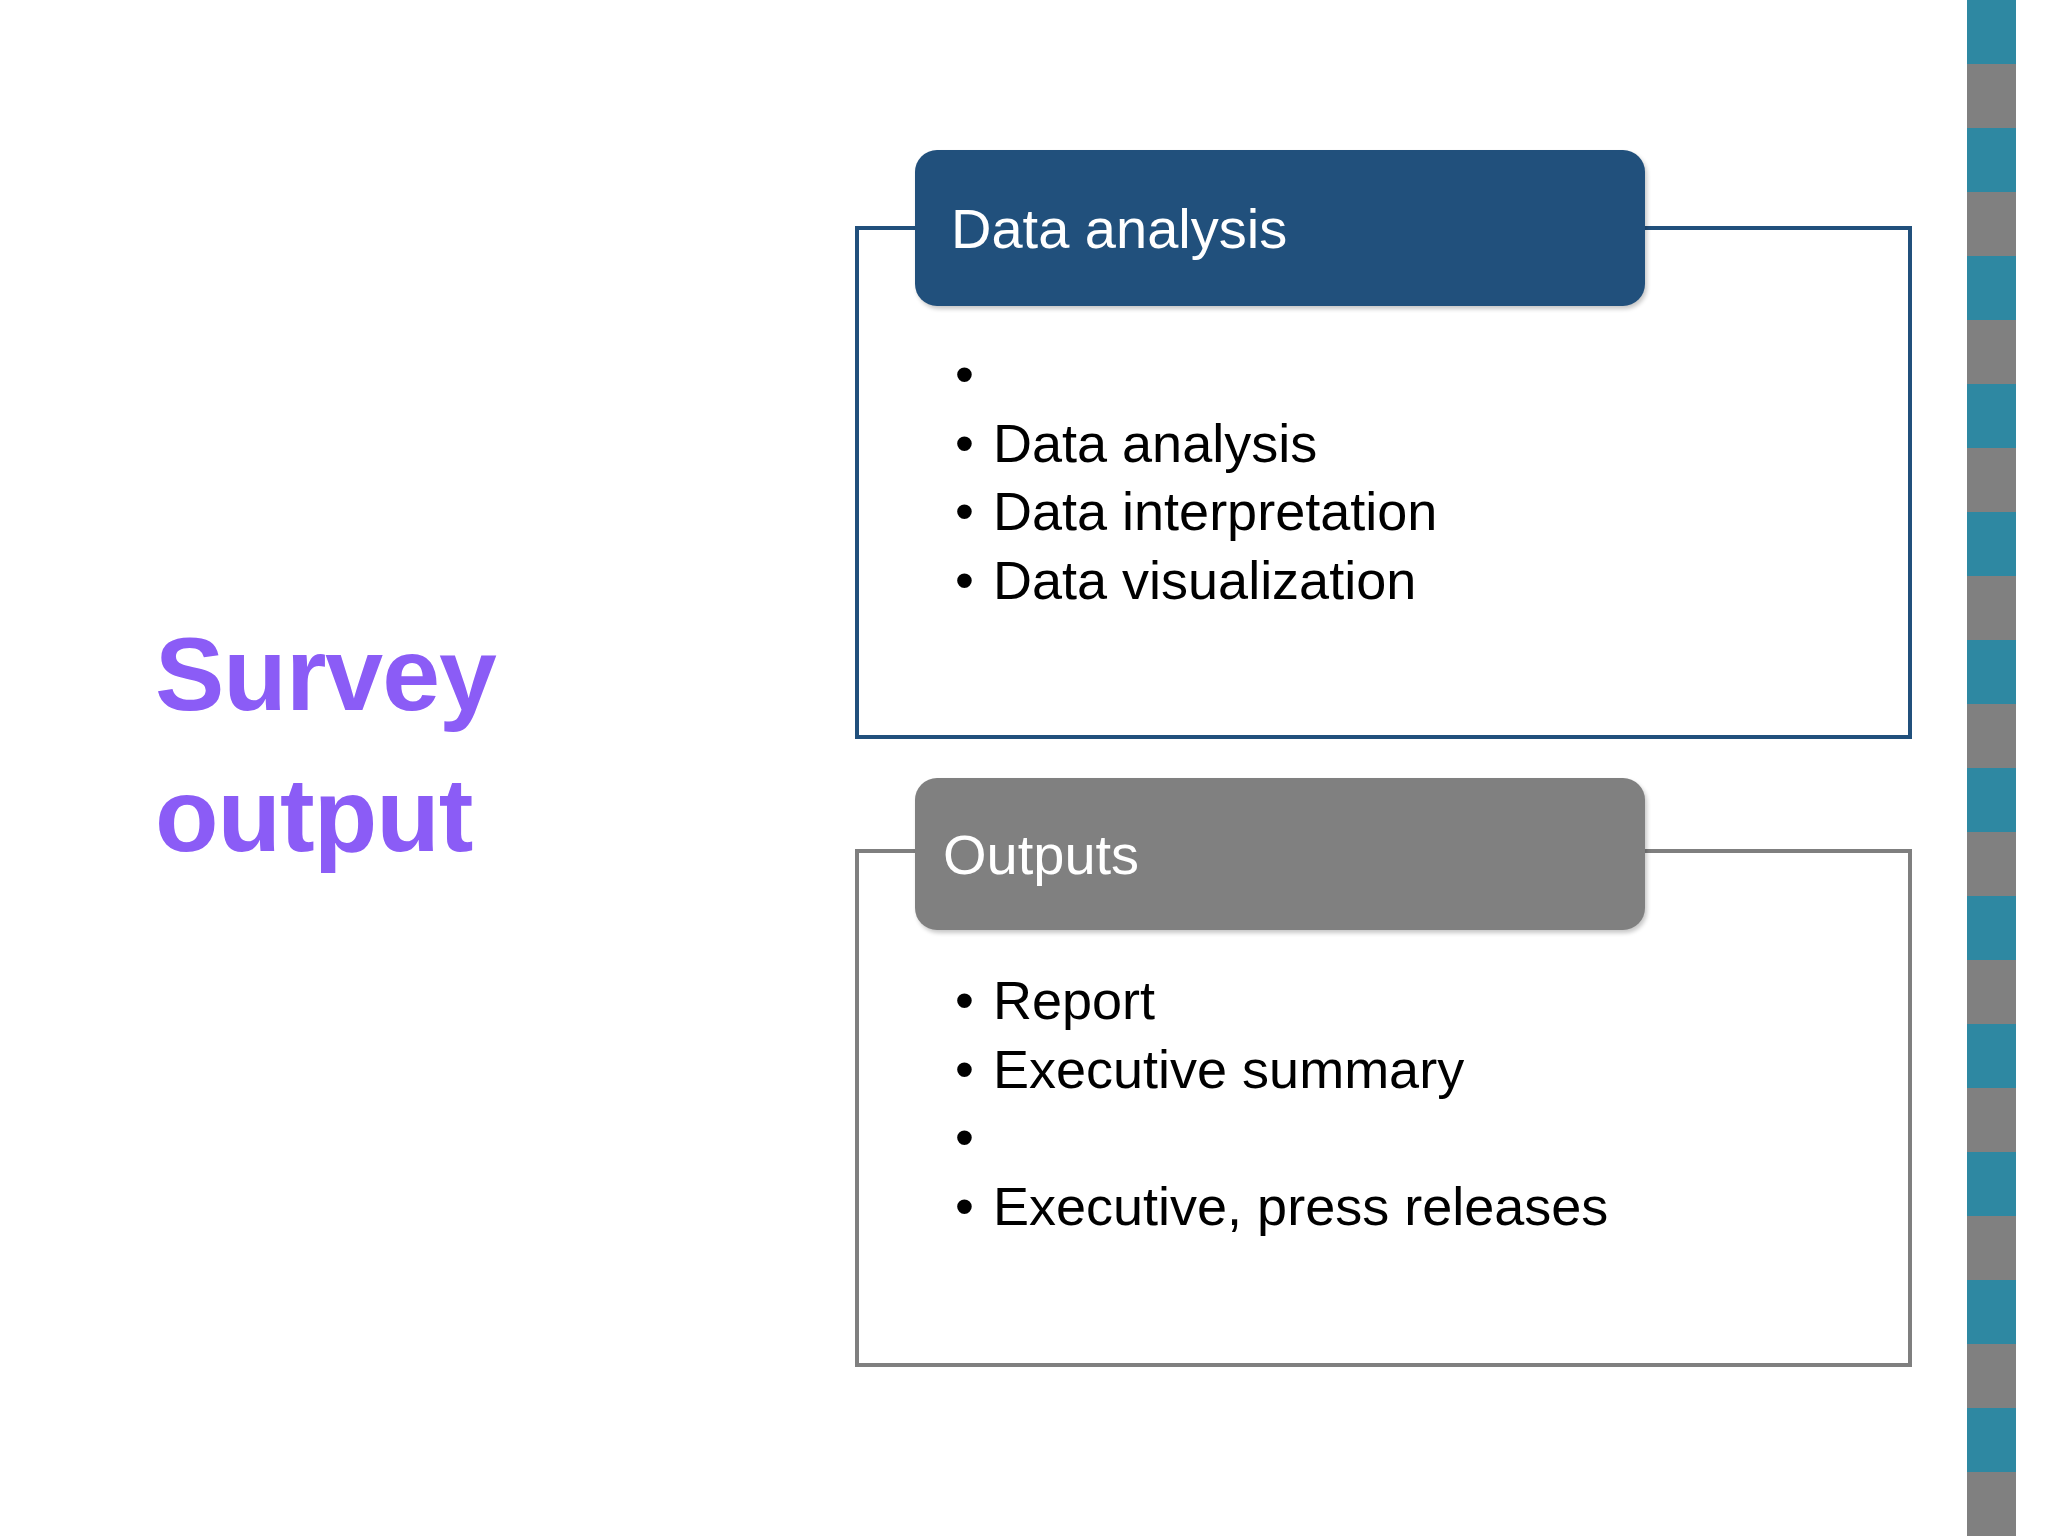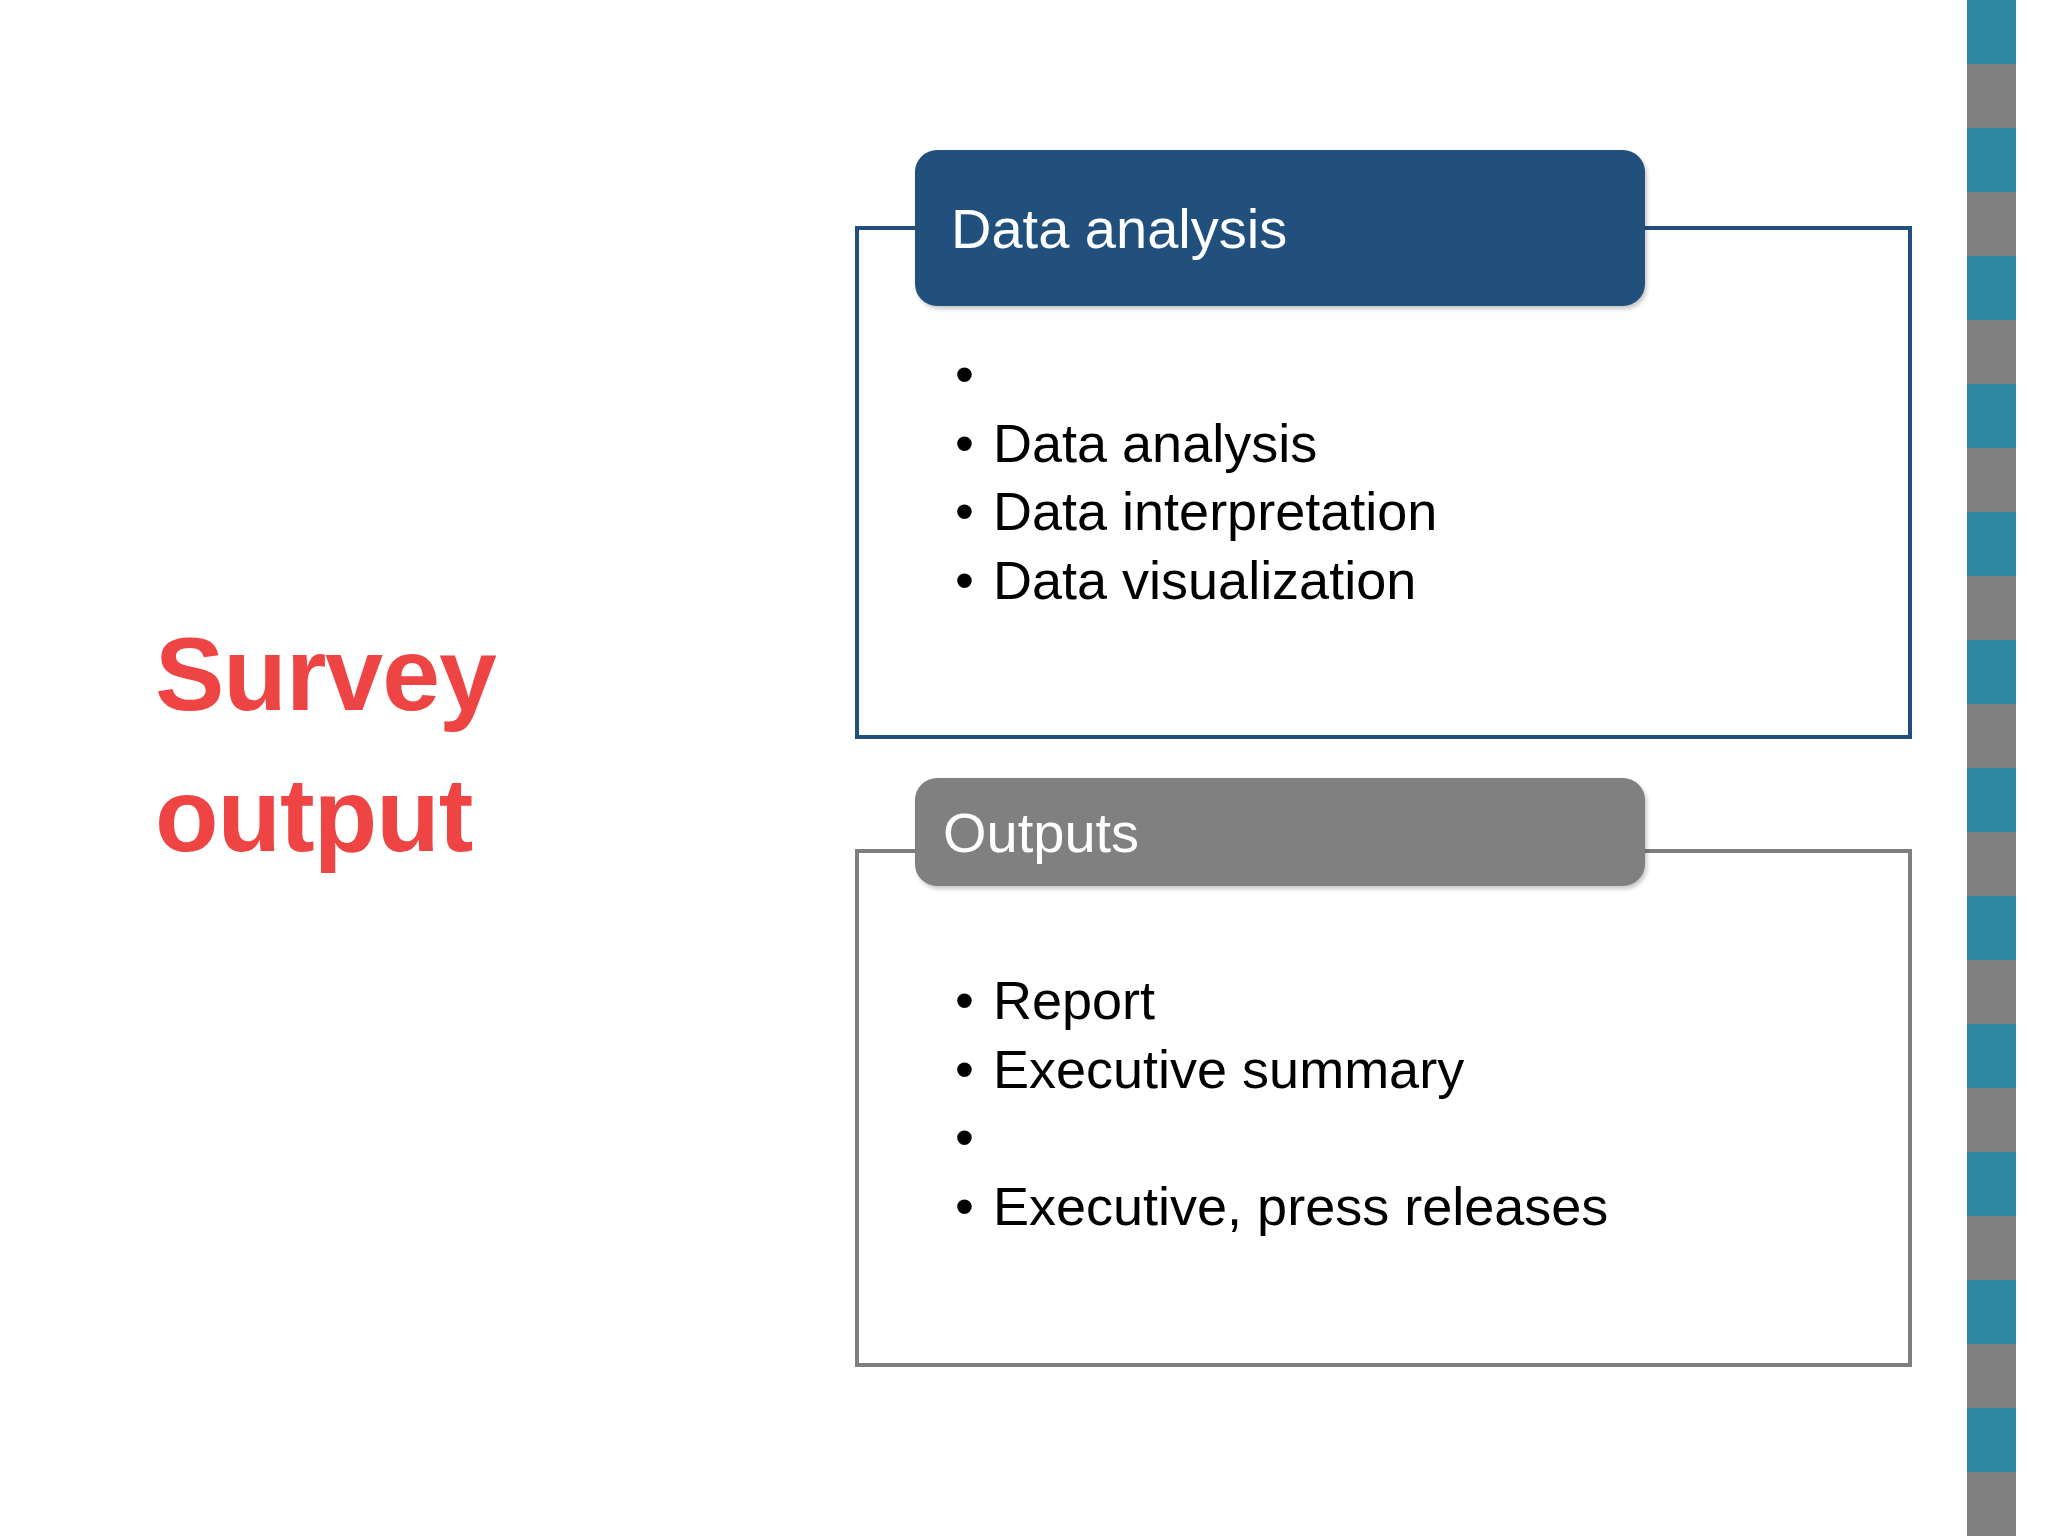--- a/index.html
+++ b/index.html
@@ -28,7 +28,7 @@
     font-size: 104px;
     font-weight: bold;
     line-height: 1.36;
-    color: #ef4444;
+    color: #8b5cf6;
     letter-spacing: -1px;
     white-space: pre-line;
     text-align: left;

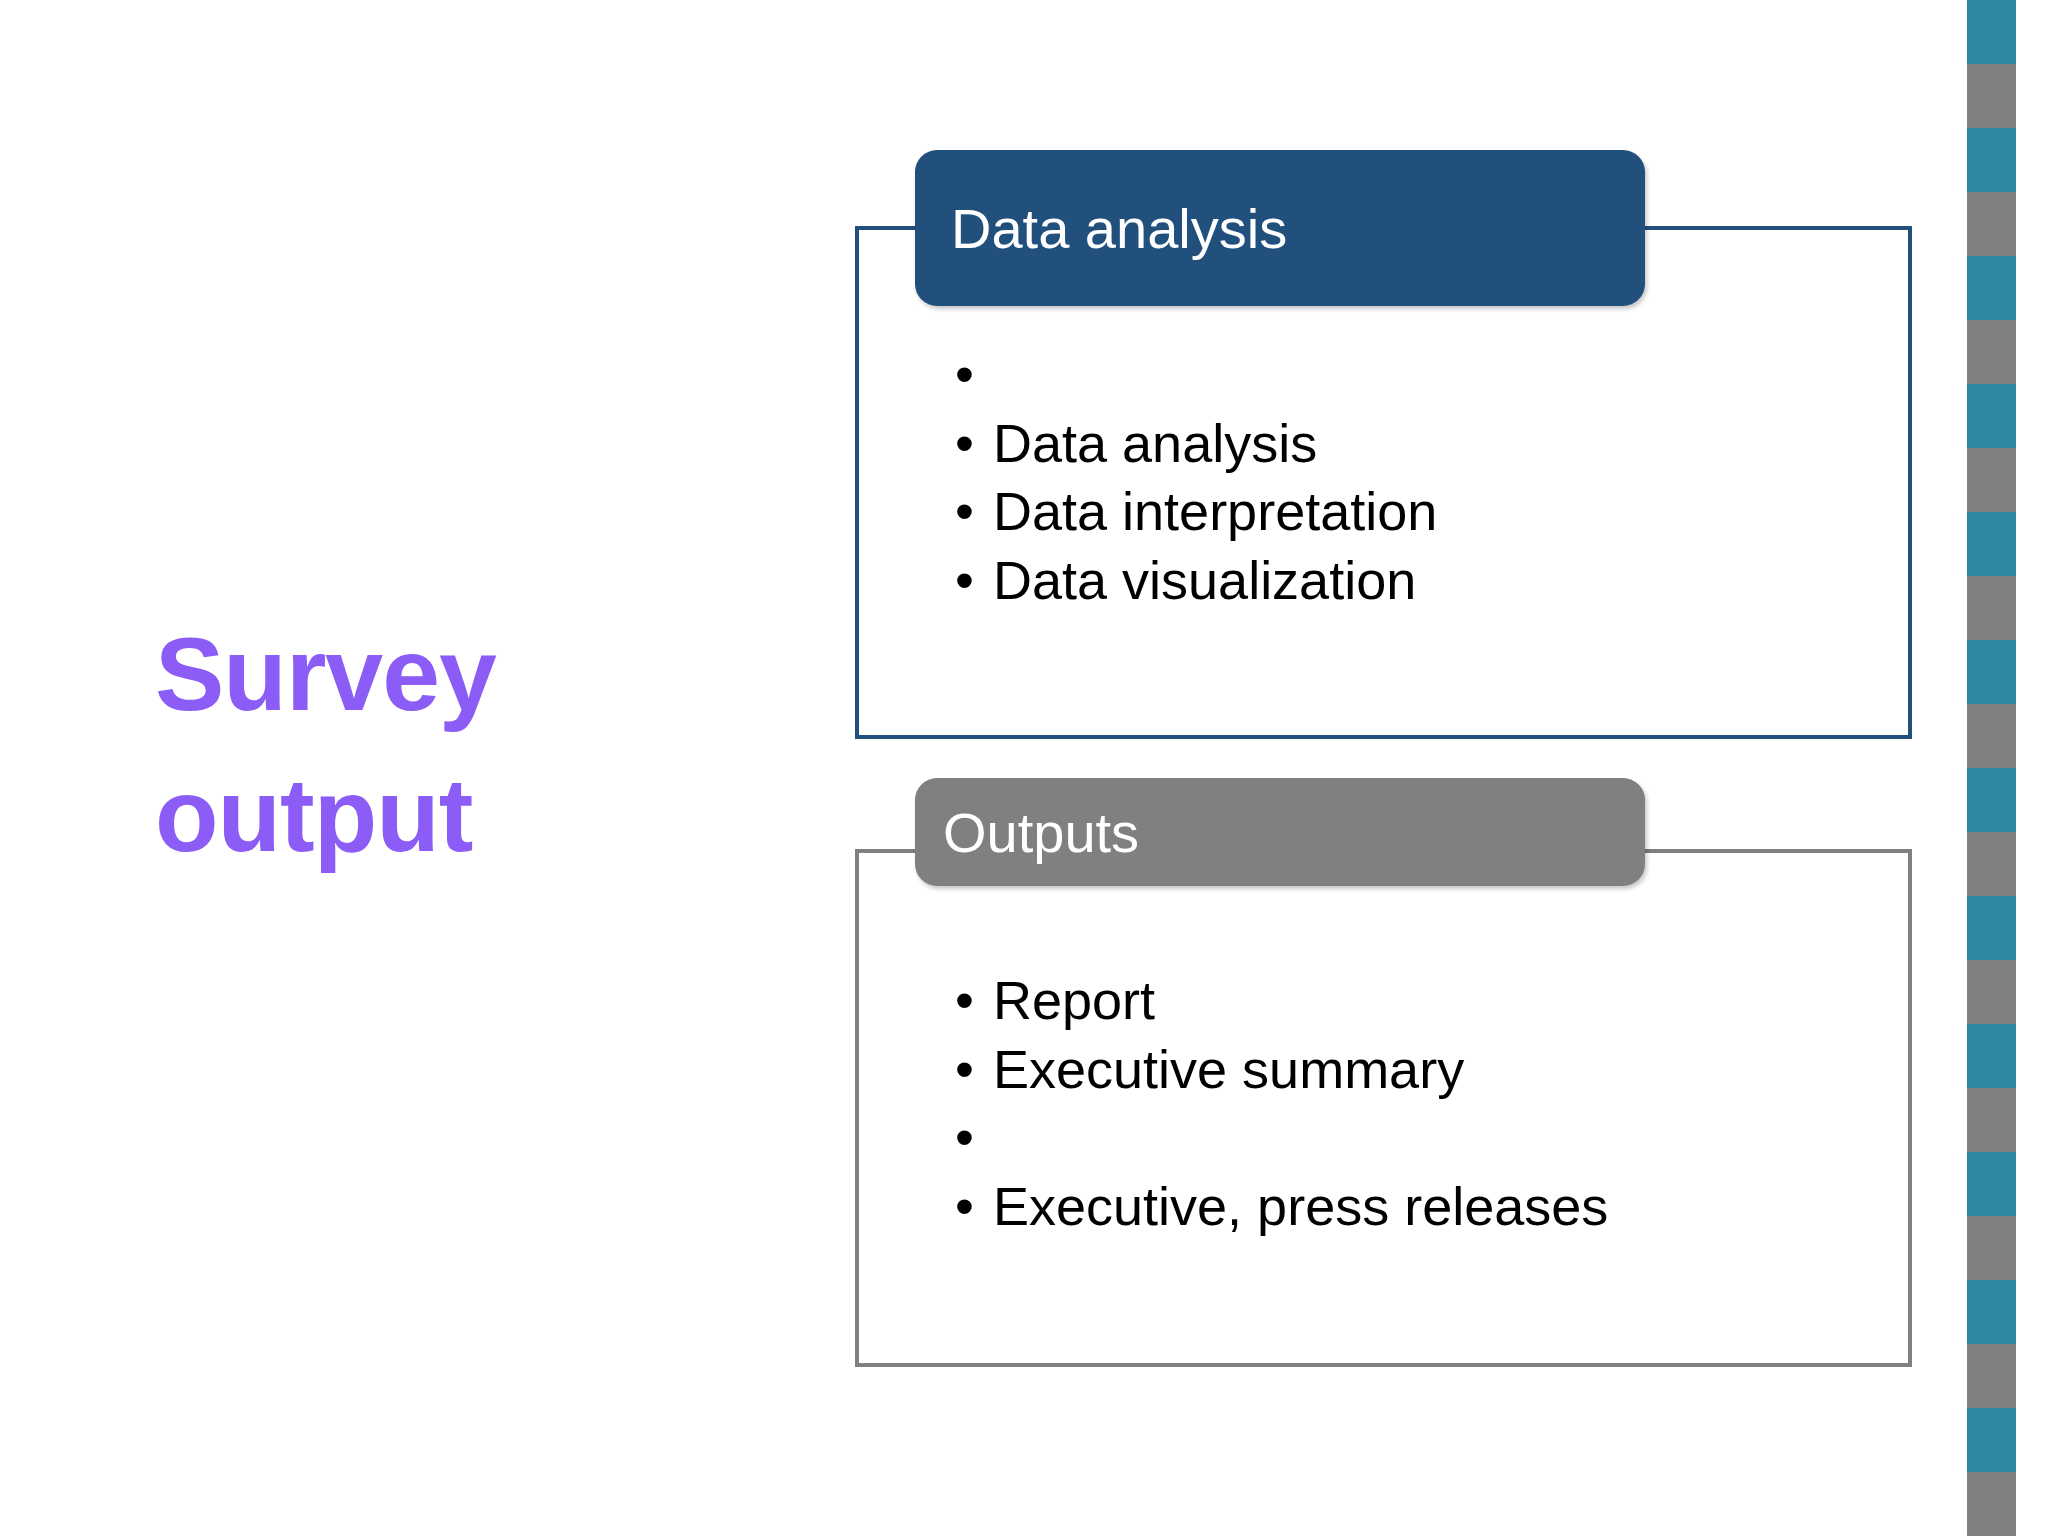--- a/index.html
+++ b/index.html
@@ -115,7 +115,7 @@
     left: 915px;
     top: 778px;
     width: 730px;
-    height: 108px;
+    height: 152px;
     background: #808080;
     padding-left: 28px;
   }

